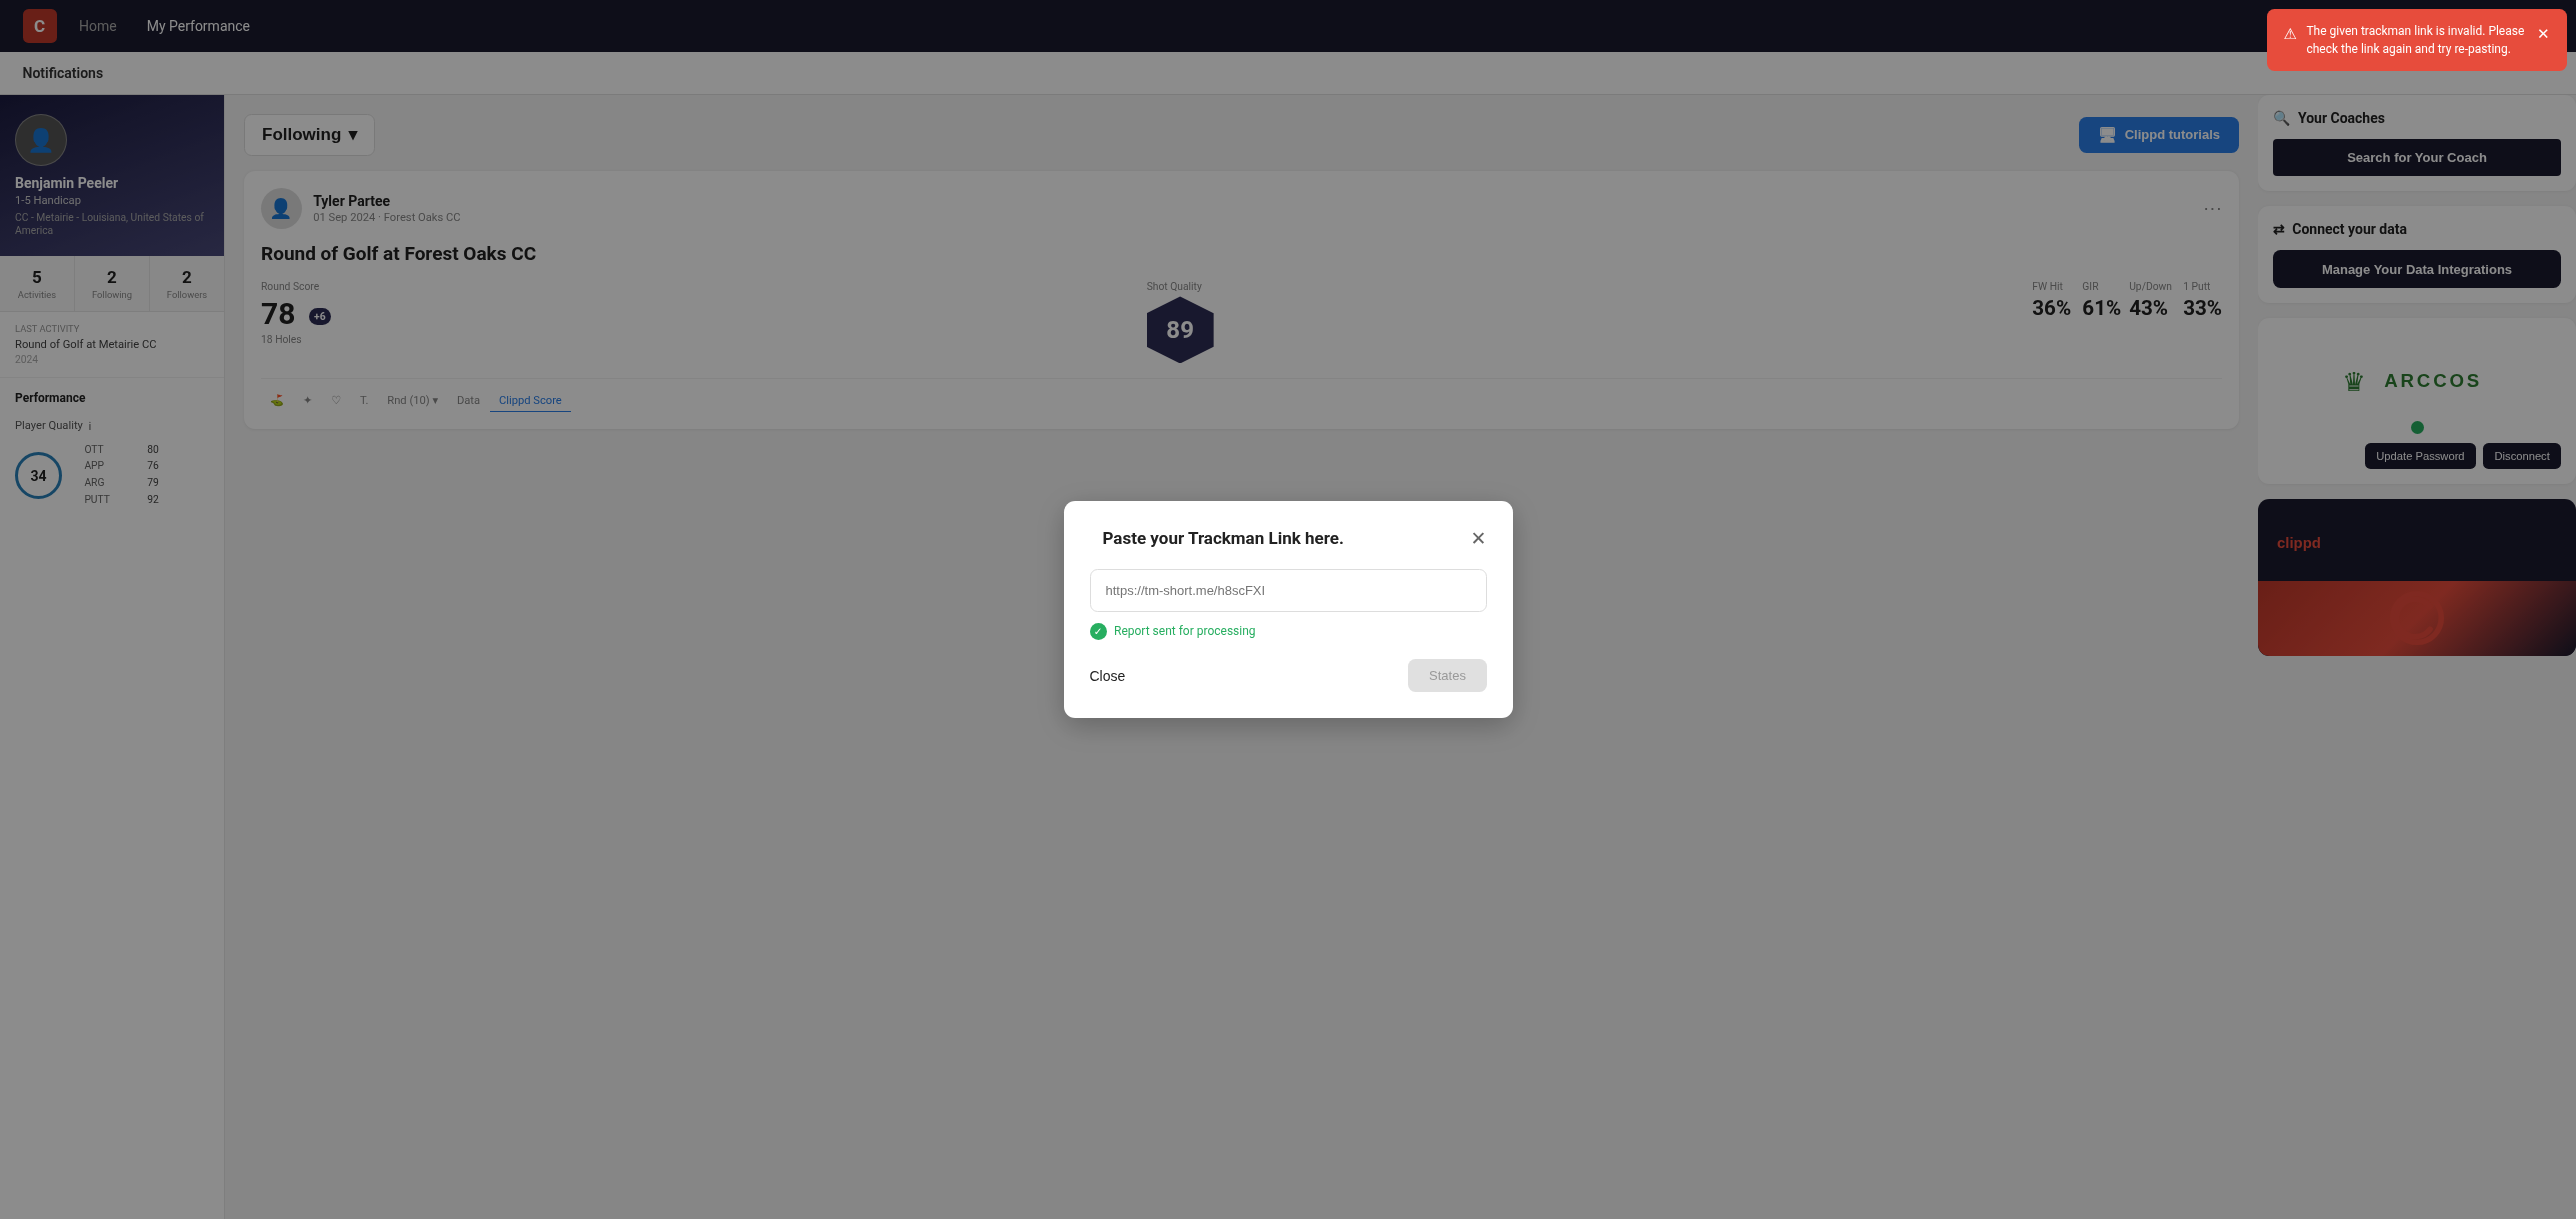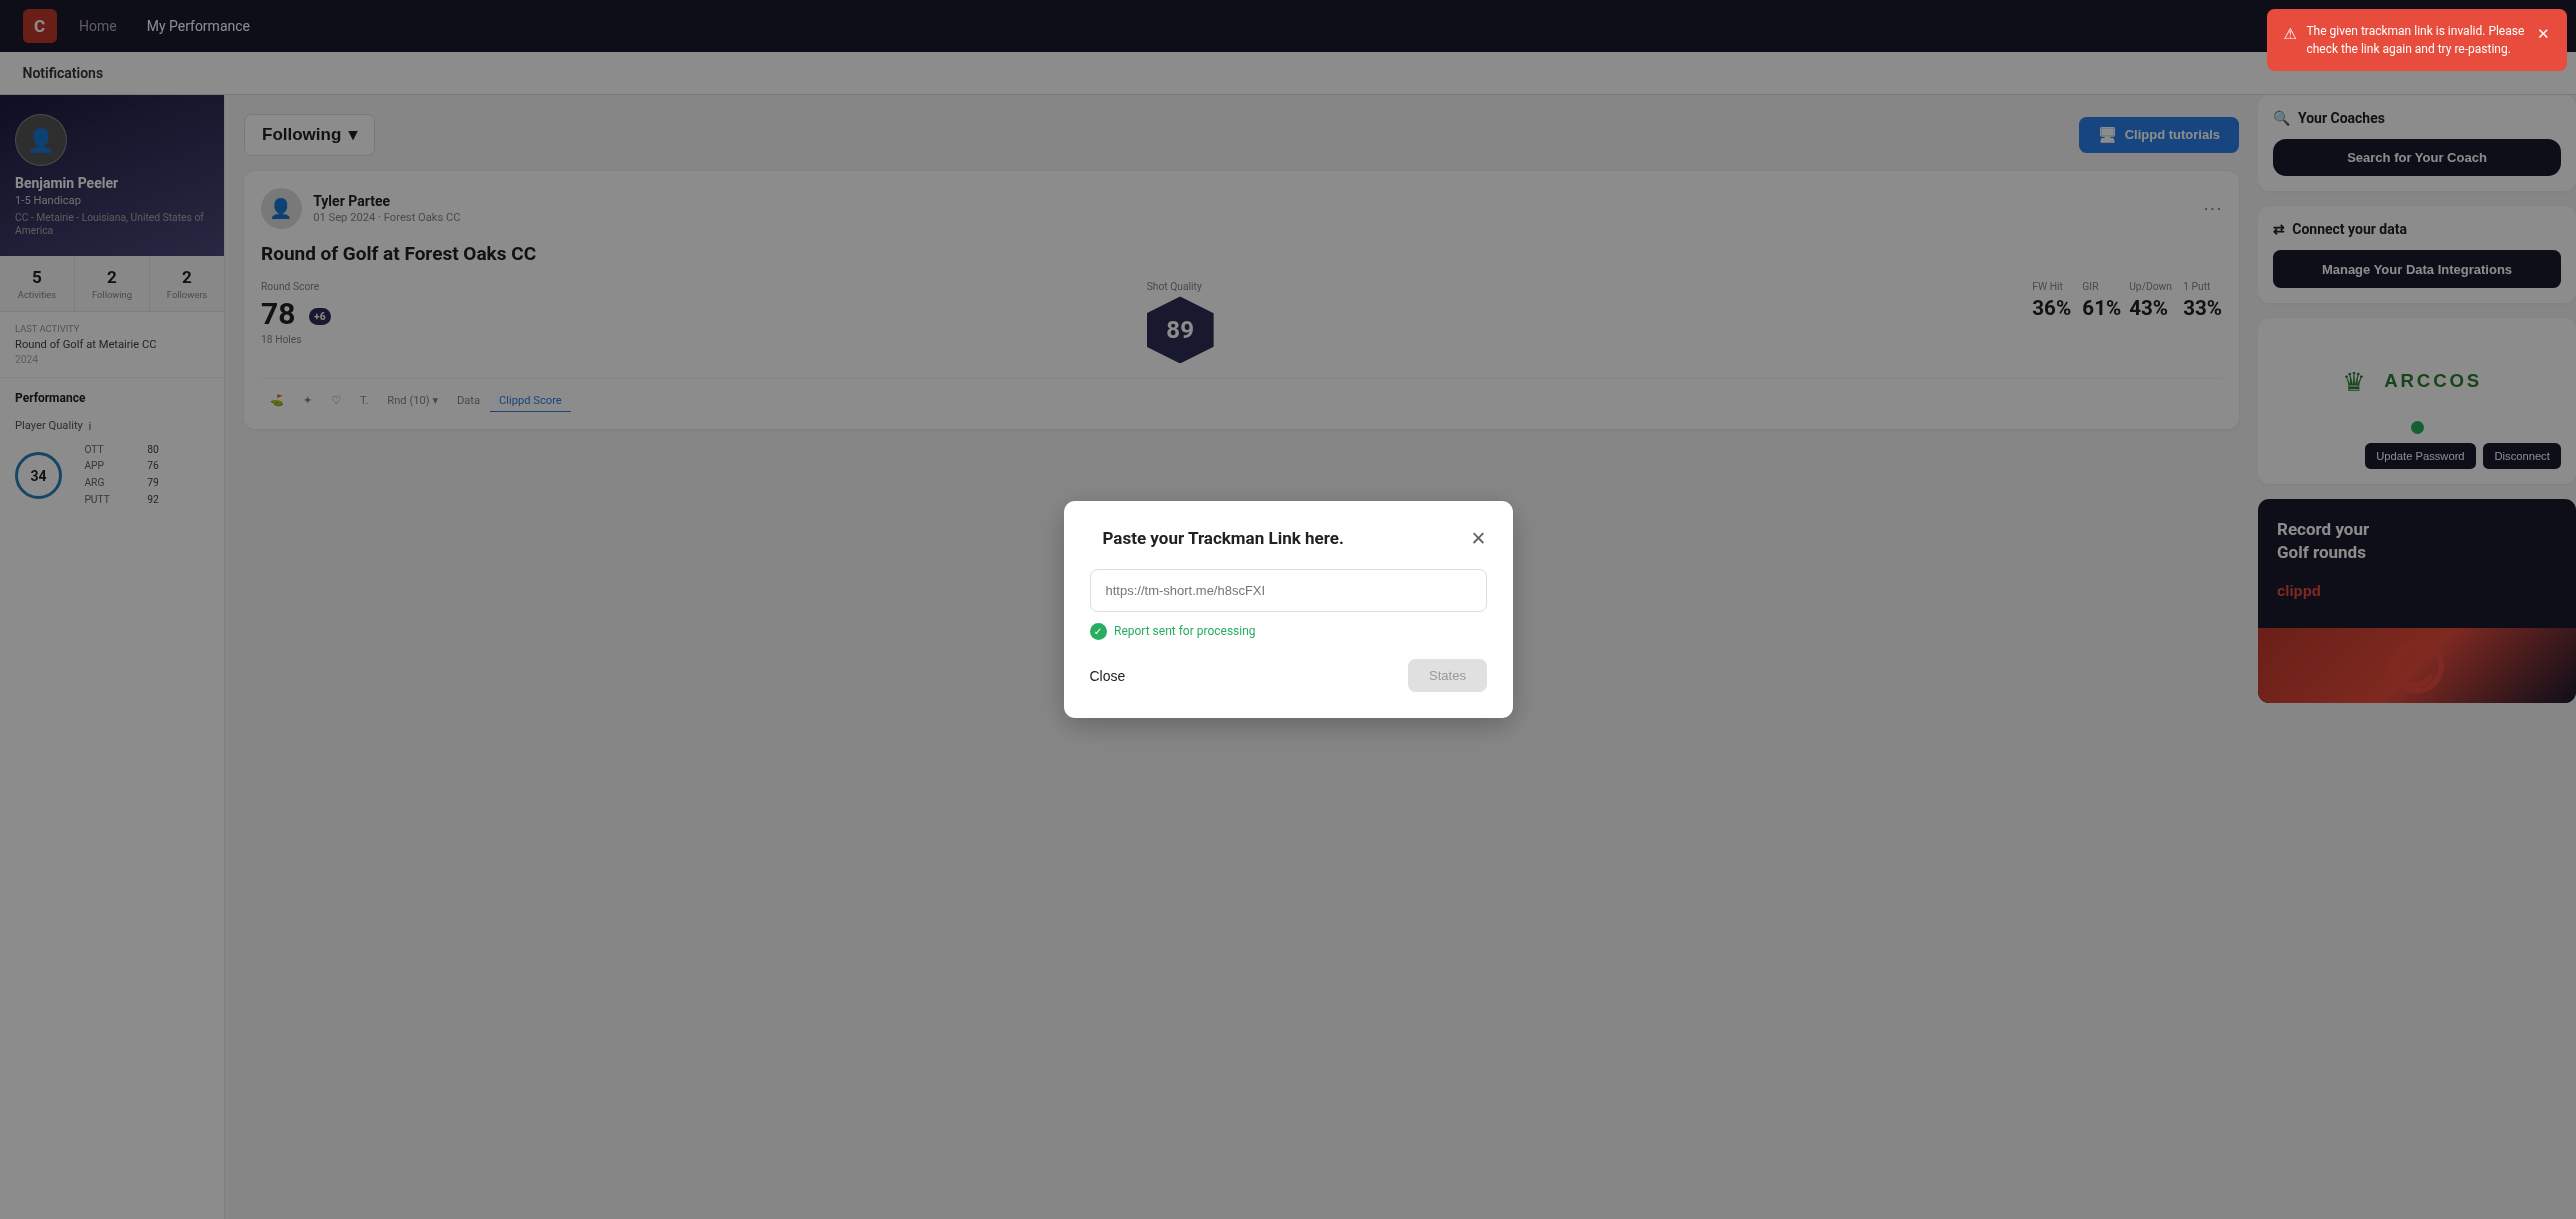--- a/index.html
+++ b/index.html
@@ -404,7 +404,7 @@
       background: #1a1a2e;
       color: white;
       border: none;
-      border-radius: 13px;
+      border-radius: 4px;
       padding: 11.2px;
       font-size: 13px;
       font-weight: 600;

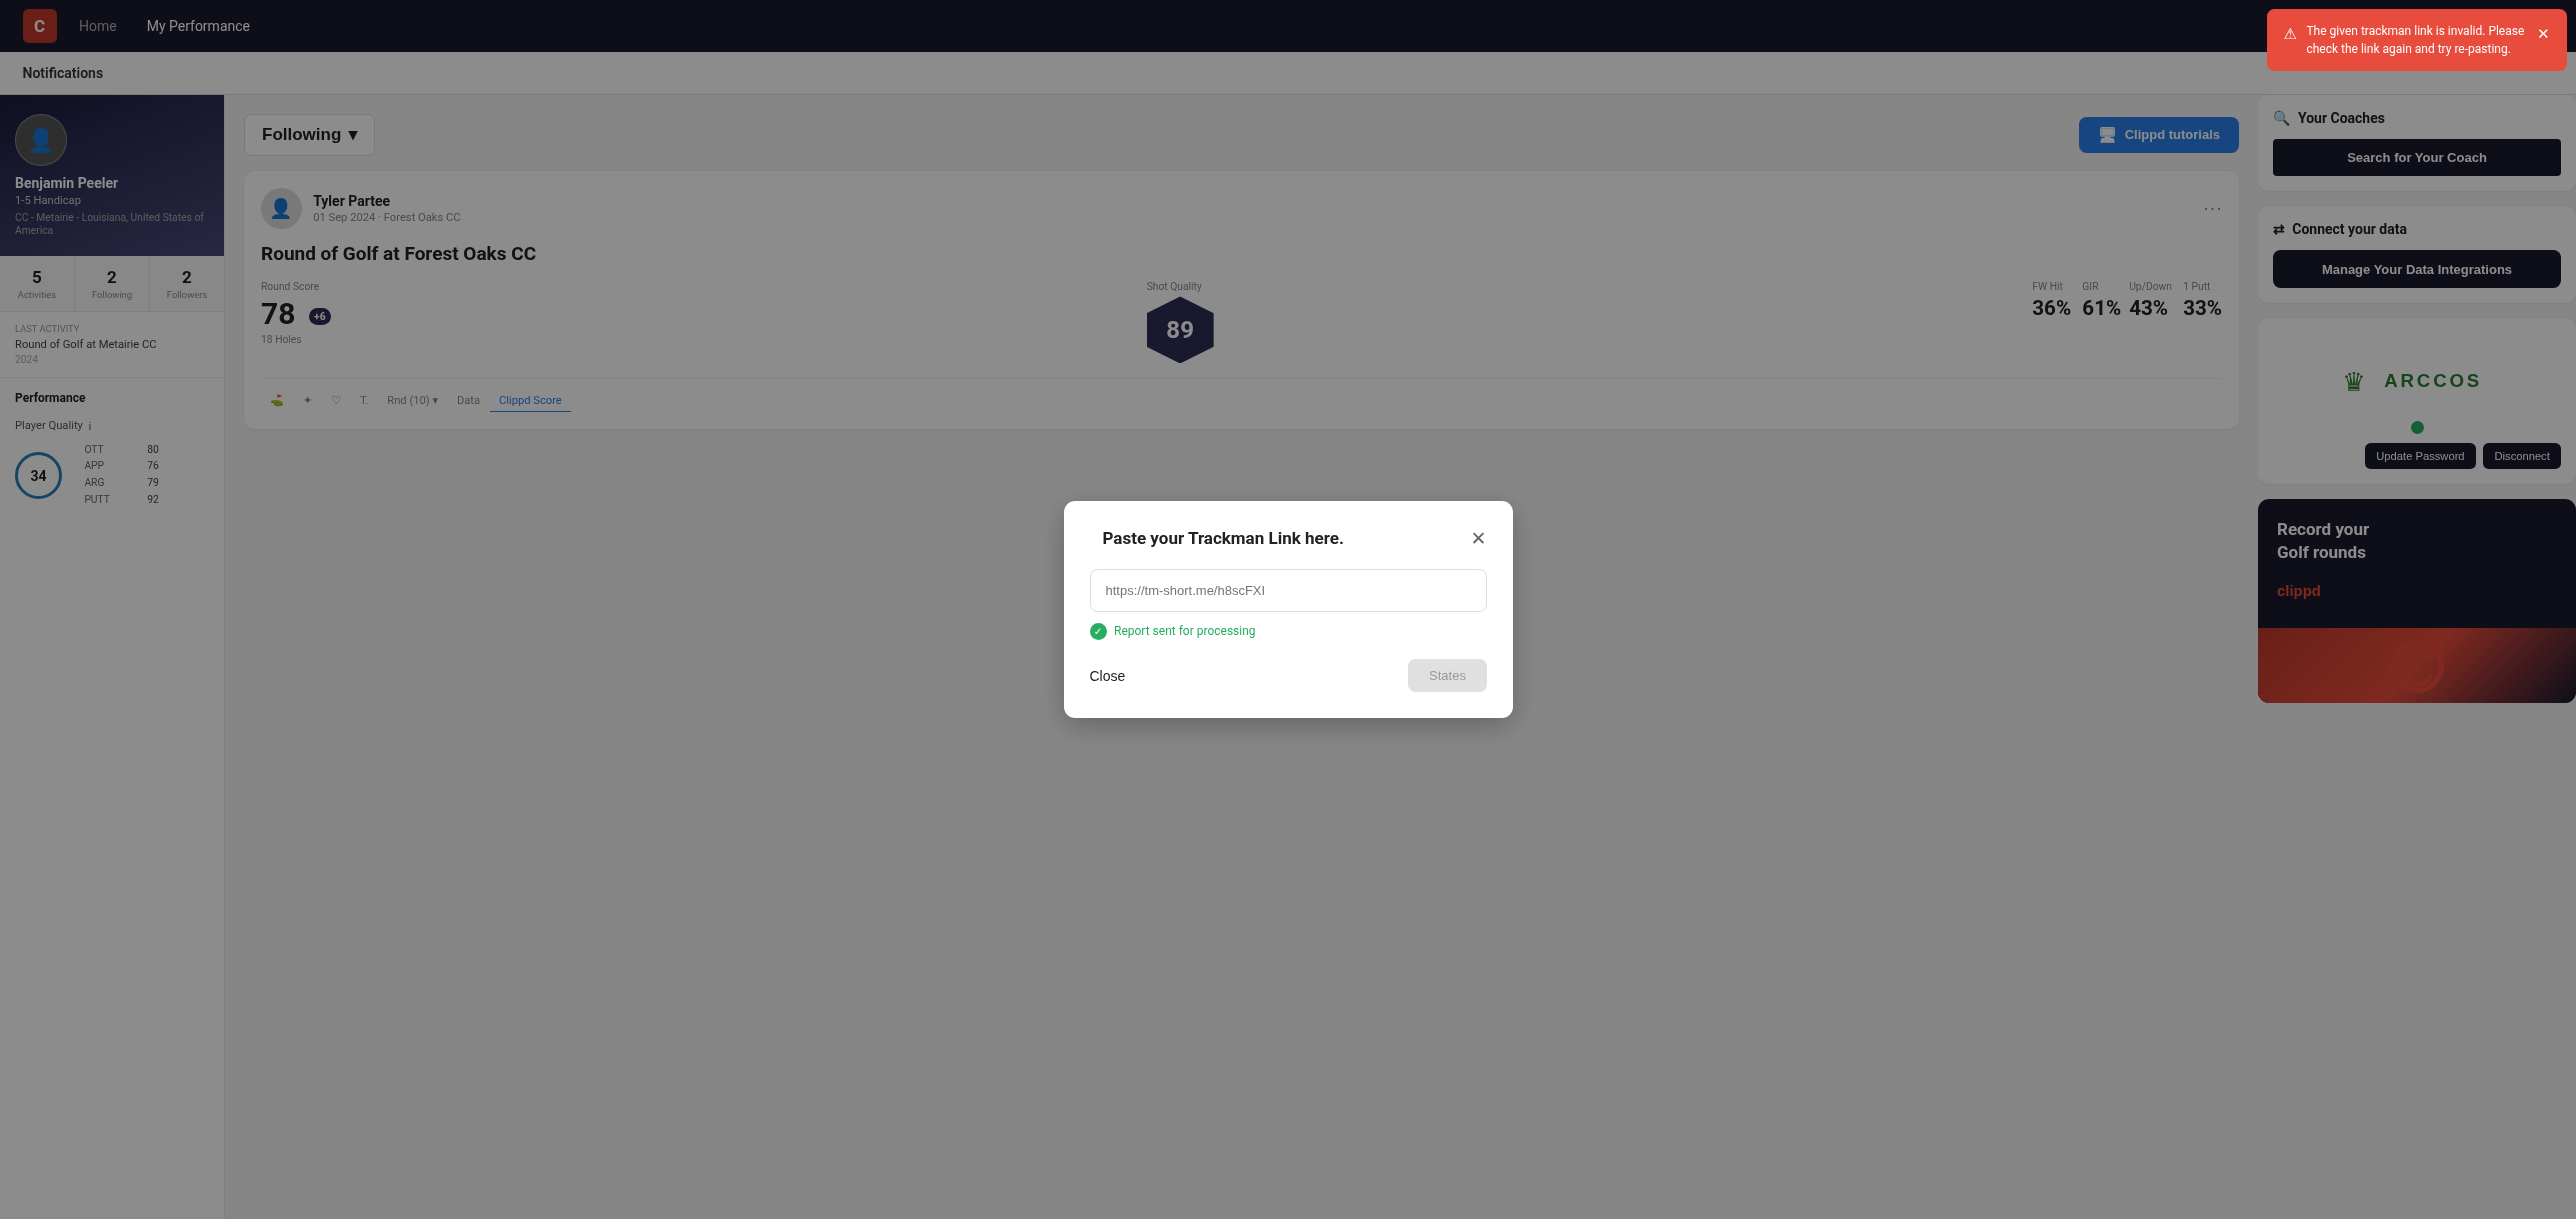--- a/index.html
+++ b/index.html
@@ -777,8 +777,6 @@
 
     <div class="record-card">
       <div class="record-card-content">
-        <div style="white-space: pre-line;">Record your
-Golf rounds</div>
         <div class="record-logo">
           <svg width="112" height="28" viewBox="0 0 120 30" style="font-size:18px">
             <text x="0" y="22" font-size="16" font-weight="700" fill="#e74c3c" font-family="Arial, sans-serif">clippd</text>

